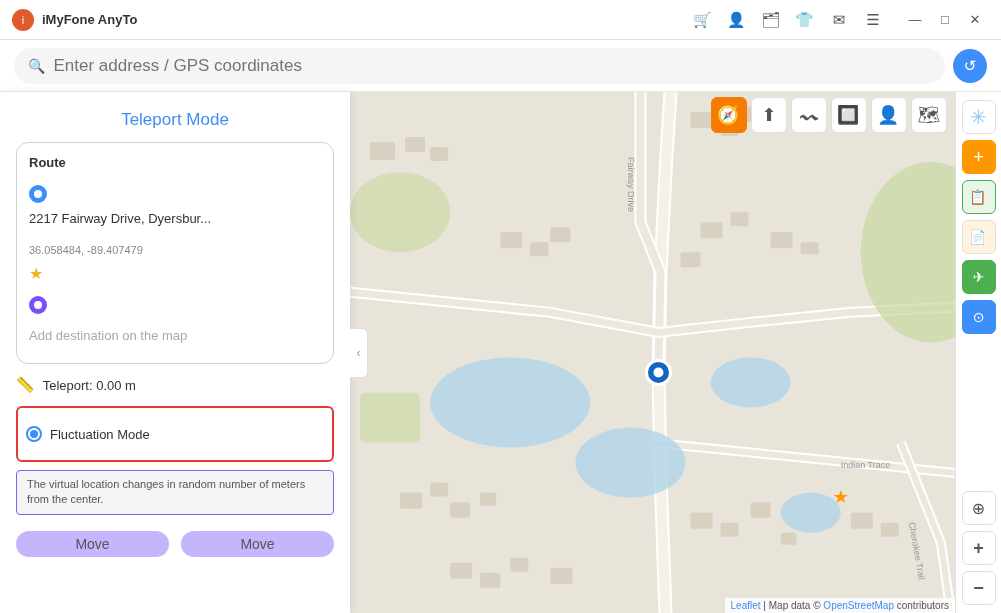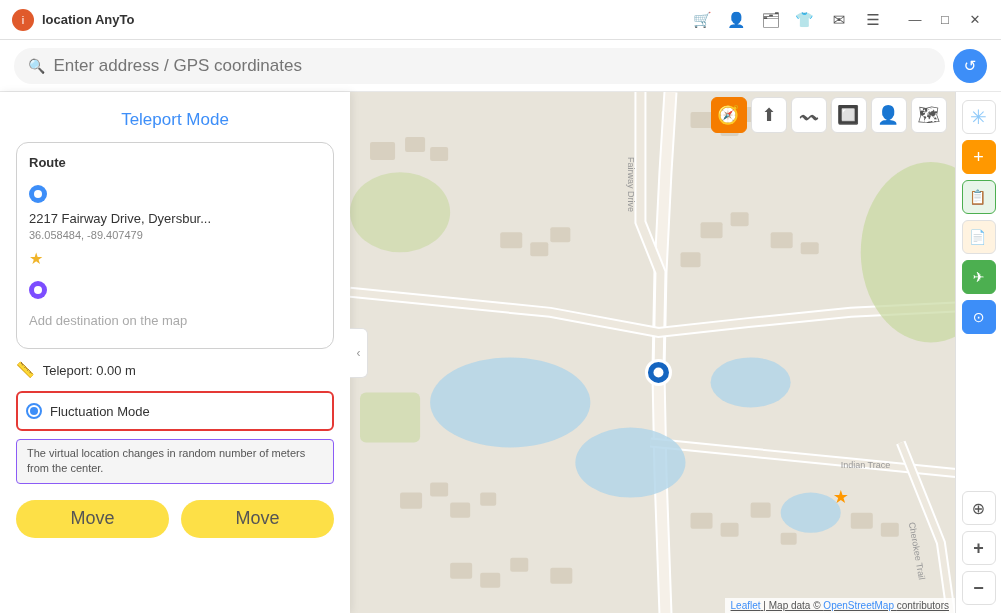--- a/index.html
+++ b/index.html
@@ -143,7 +143,7 @@
     <div id="titlebar-logo">
       <span>i</span>
     </div>
-    <span id="titlebar-title">location AnyTo</span>
+    <span id="titlebar-title">iMyFone AnyTo</span>
   </div>
   <div id="titlebar-right">
     <div class="tb-icon orange">🛒</div>

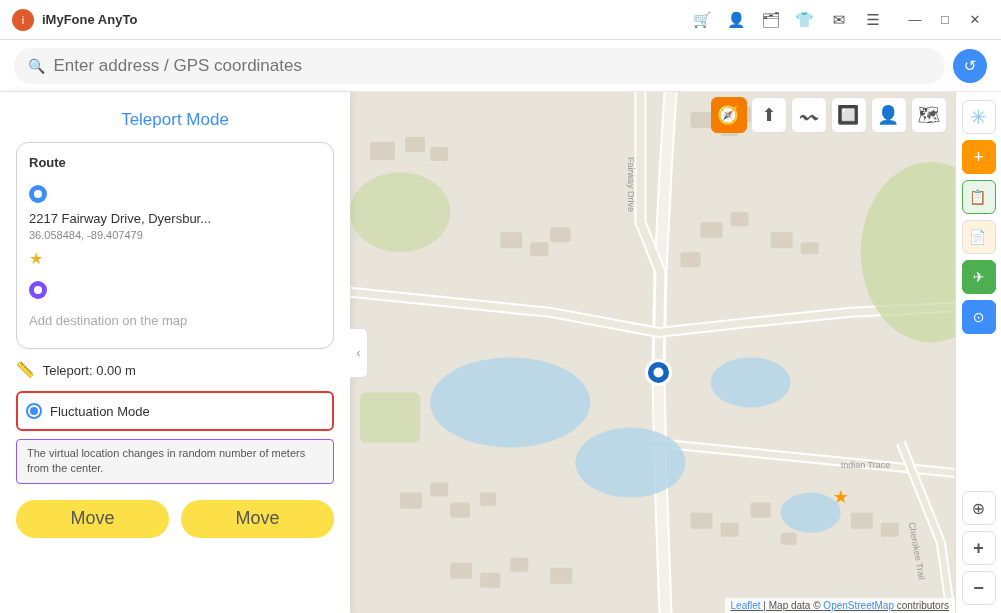--- a/index.html
+++ b/index.html
@@ -62,7 +62,7 @@
     .route-dot.purple .route-dot-inner { background: #fff; }
     .route-info { flex: 1; }
     .route-name { font-size: 13px; color: #333; font-weight: 500; }
-    .route-coords { font-size: 11px; color: #888; margin-top: 3px; }
+    .route-coords { font-size: 11px; color: #888; margin-top: 18px; }
     .star-icon { color: #f0b429; font-size: 16px; cursor: pointer; }
 
     .add-dest-row { display: flex; align-items: center; gap: 8px; padding: 6px 0; color: #888; font-size: 13px; text-align: center; }

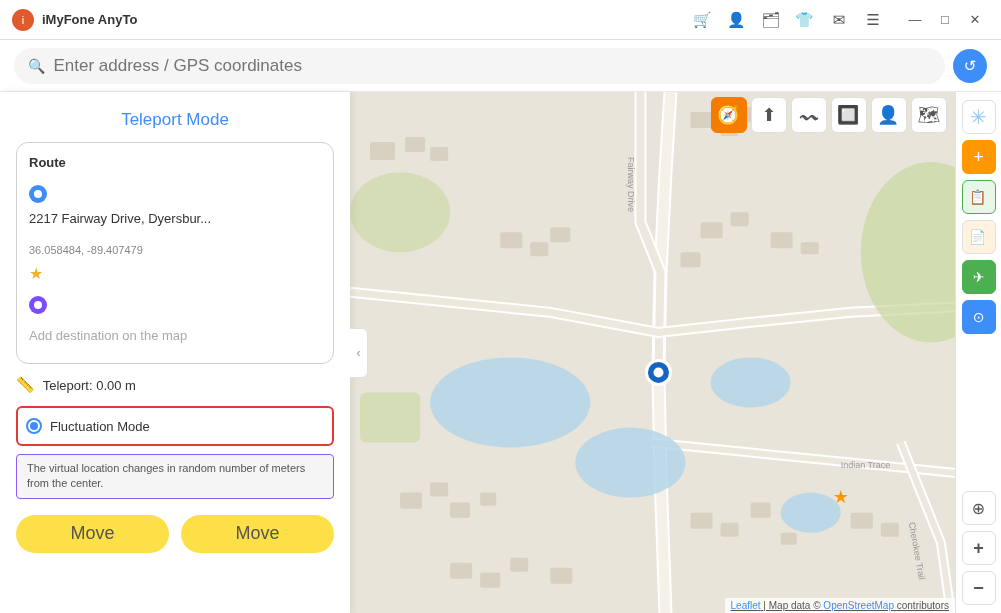--- a/index.html
+++ b/index.html
@@ -71,7 +71,7 @@
     .distance-icon { color: #3d8ef8; font-size: 15px; }
 
     #fluctuation-row {
-      display: flex; align-items: center; gap: 8px; padding: 10px 8px; border: 2px solid #e53935; border-radius: 6px; cursor: pointer;
+      display: flex; align-items: center; gap: 8px; padding: 18px 8px; border: 2px solid #e53935; border-radius: 6px; cursor: pointer;
     }
     .radio-icon { width: 16px; height: 16px; border-radius: 50%; border: 2px solid #3d8ef8; display: flex; align-items: center; justify-content: center; flex-shrink: 0; }
     .radio-inner { width: 8px; height: 8px; border-radius: 50%; background: #3d8ef8; }

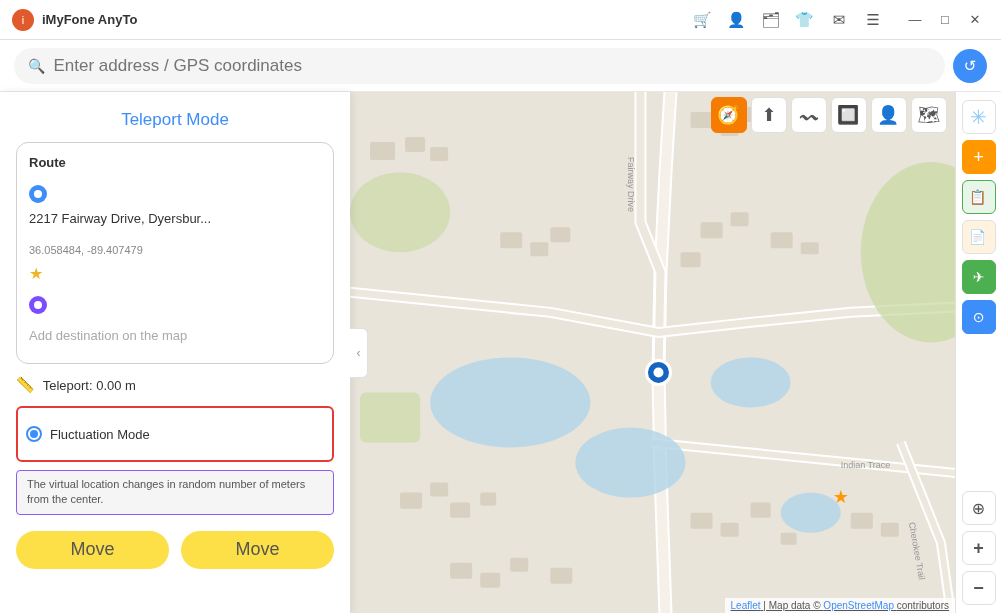--- a/index.html
+++ b/index.html
@@ -85,8 +85,8 @@
 
     #action-buttons { display: flex; gap: 12px; margin-top: 4px; }
     .action-btn {
-      flex: 1; height: 38px; border-radius: 20px; border: none; cursor: pointer;
-      font-size: 18px; font-weight: 500; background: #fde047; color: #555;
+      flex: 1; height: 26px; border-radius: 20px; border: none; cursor: pointer;
+      font-size: 14px; font-weight: 500; background: #c4b5fd; color: #555;
     }
 
     

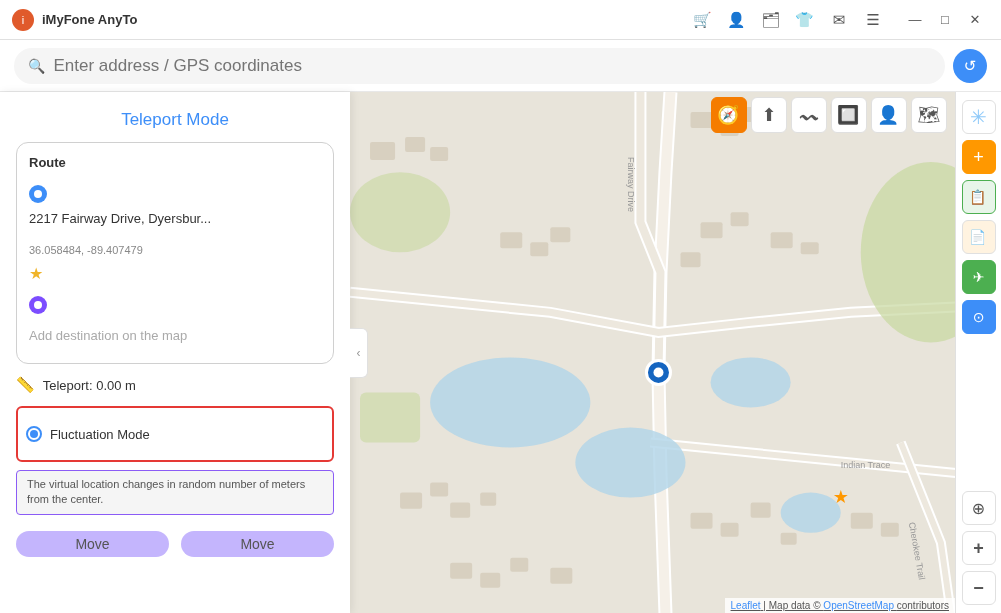--- a/index.html
+++ b/index.html
@@ -132,7 +132,7 @@
     
     #map-attr {
       position: absolute; bottom: 0; right: 46px; background: rgba(255,255,255,0.8);
-      padding: 2px 6px; font-size: 10px; color: #555; text-decoration: underline;
+      padding: 2px 6px; font-size: 10px; color: #555;
     }
   </style>
 </head>

